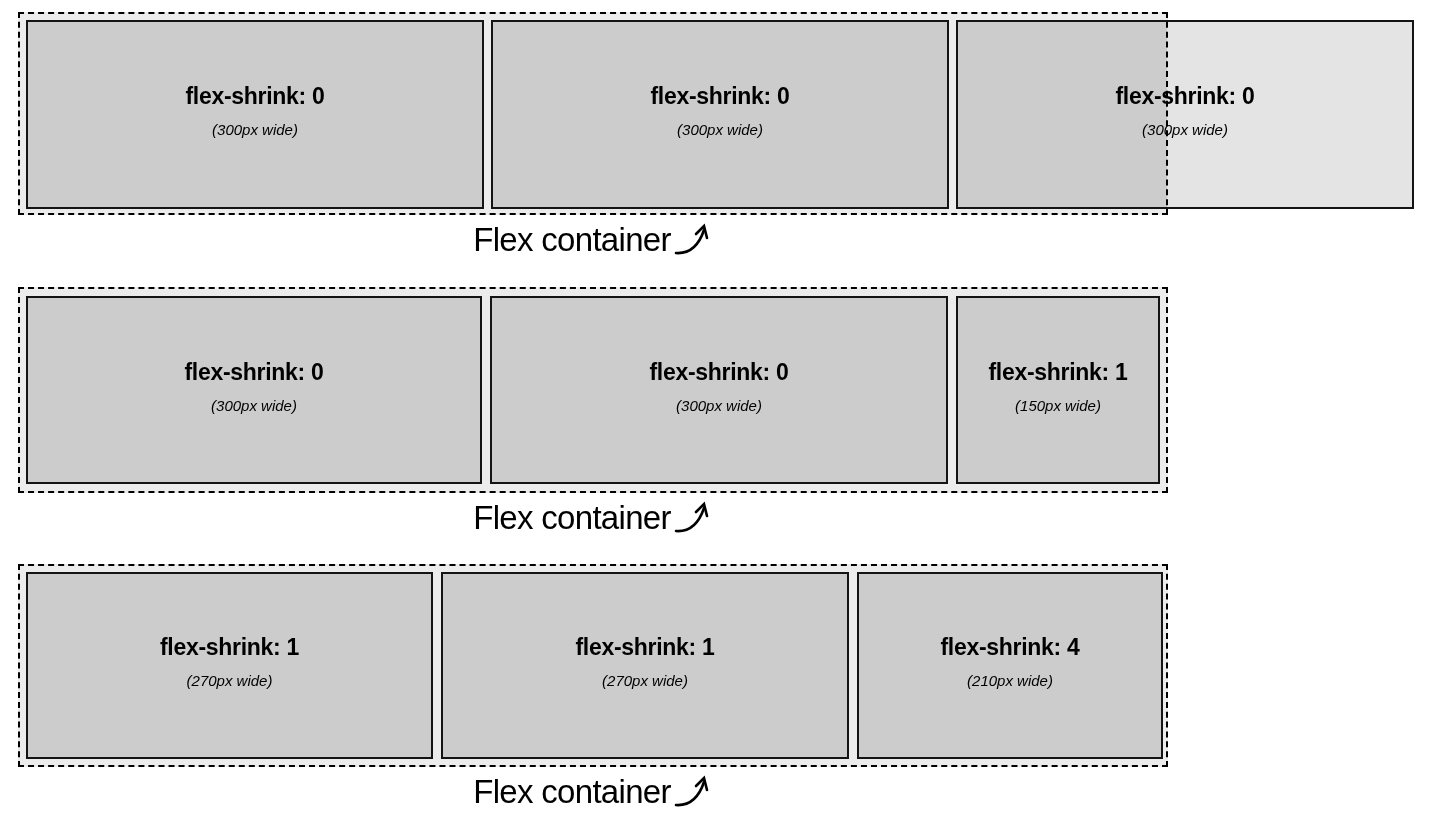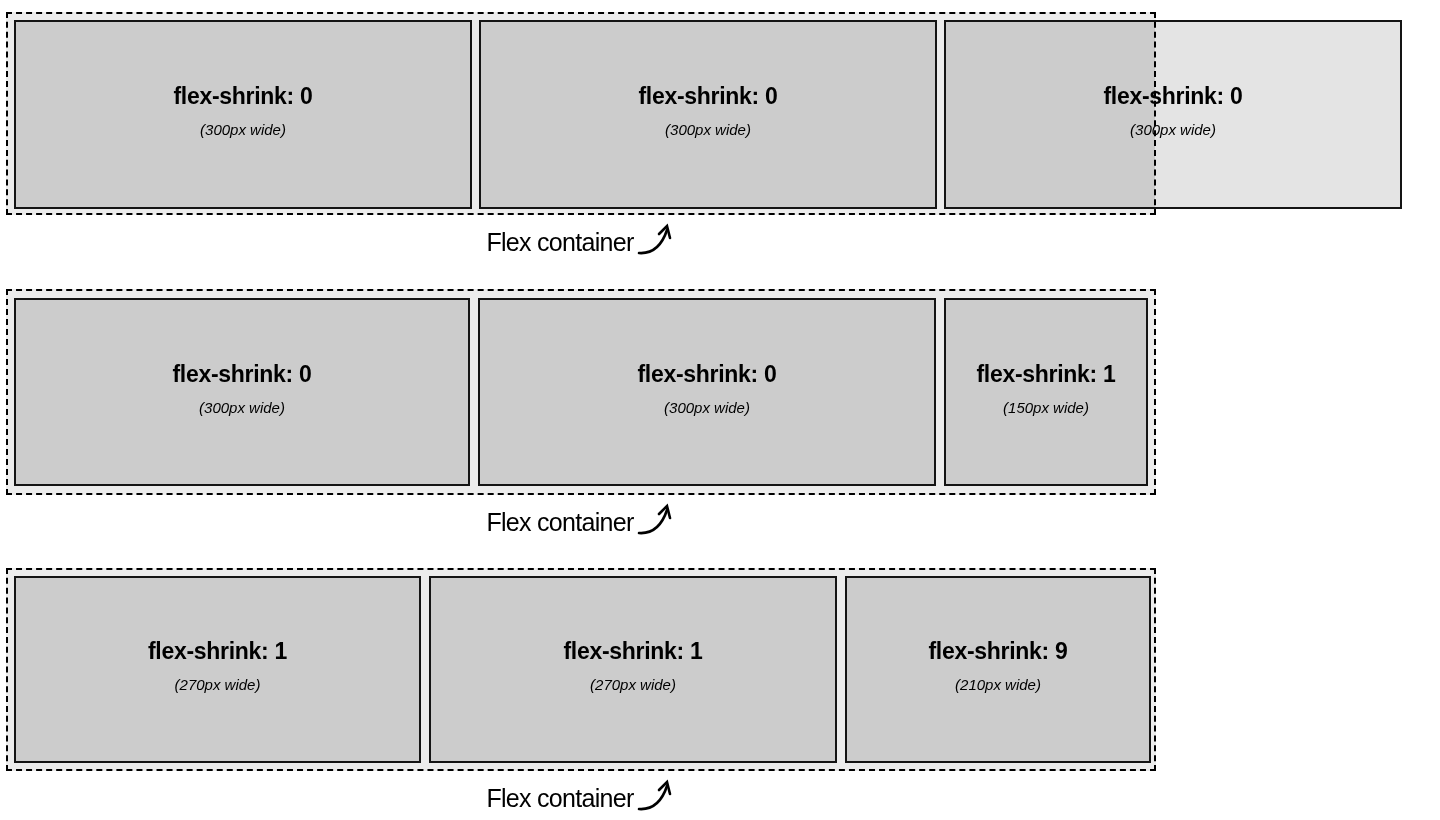--- a/index.html
+++ b/index.html
@@ -7,7 +7,7 @@
     width:1440px;height:820px;background:#ffffff;overflow:hidden;
     font-family:"Liberation Sans",sans-serif;color:#000;
   }
-  .fig{margin-left:6px;width:1150px;}
+  .fig{margin-left:18px;width:1150px;}
   .flexc{
     box-sizing:border-box;width:1150px;position:relative;
     border:2px dashed #000;background:#ececec;

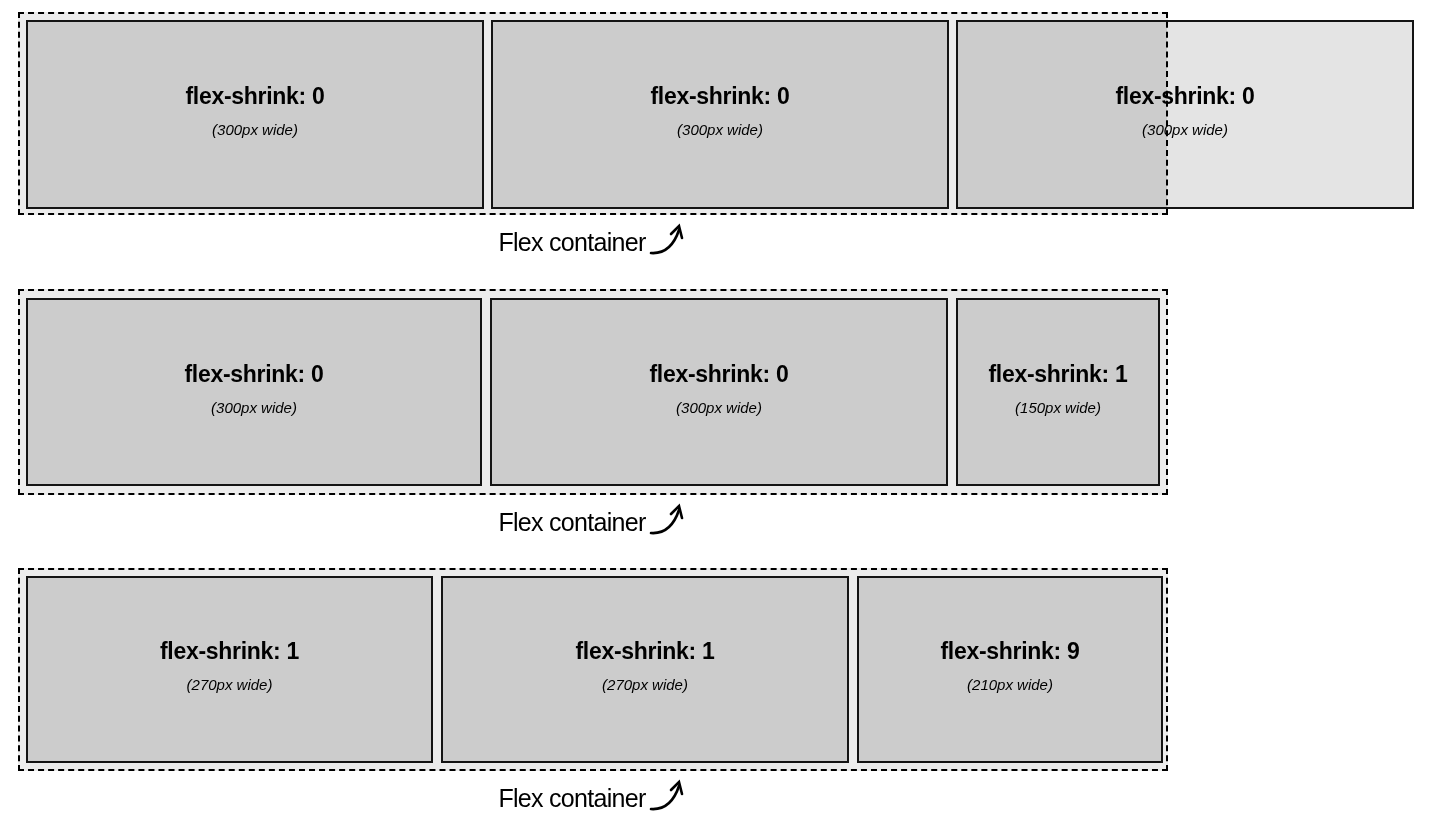--- a/index.html
+++ b/index.html
@@ -37,7 +37,7 @@
   }
   .caption{
     width:1150px;margin-top:4px;text-align:center;white-space:nowrap;
-    font-size:25px;line-height:40px;letter-spacing:-0.7px;
+    font-size:33px;line-height:40px;letter-spacing:-0.7px;
   }
   .caption svg{vertical-align:-6px;margin-left:2px;}
 </style>

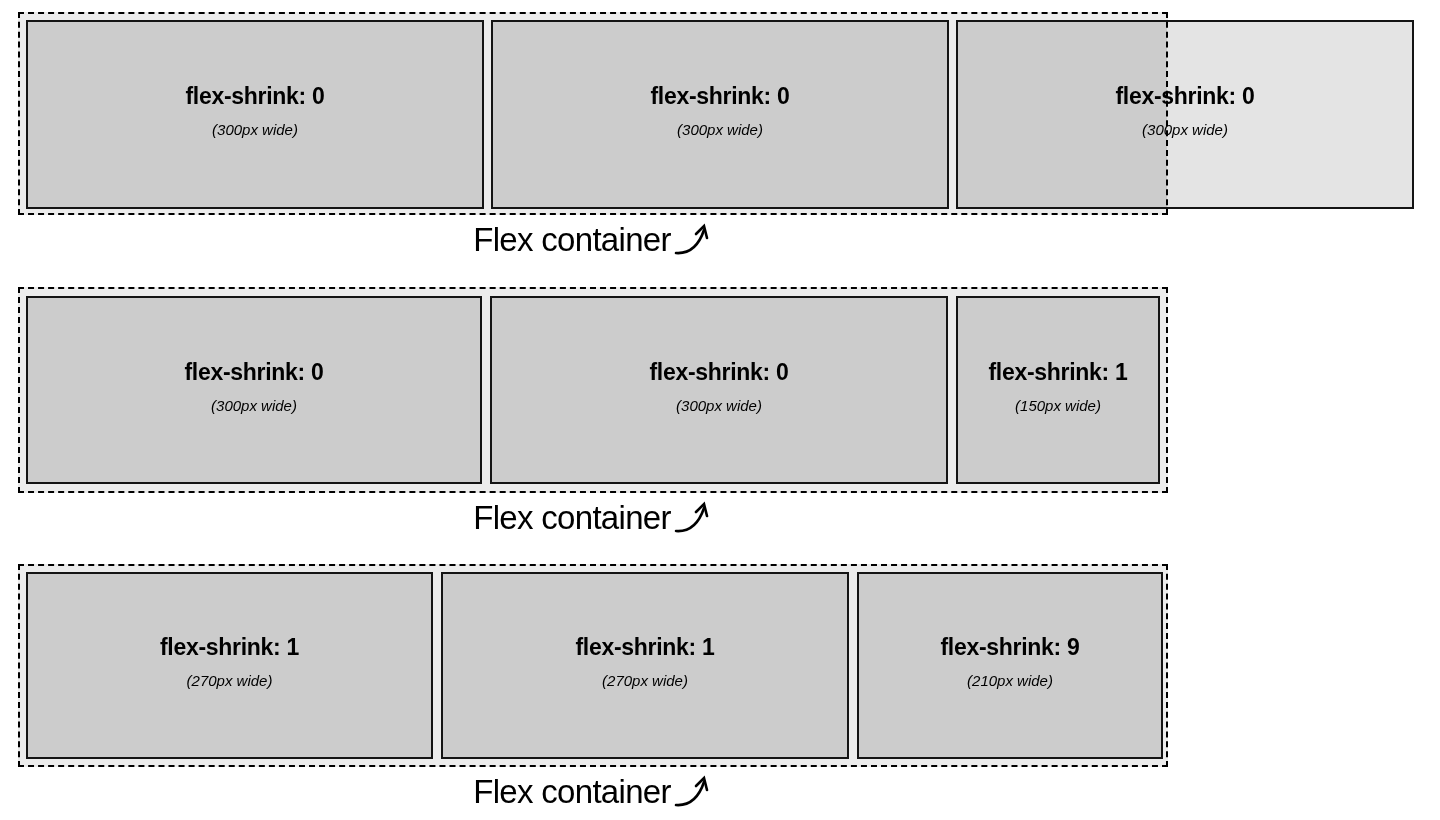--- a/index.html
+++ b/index.html
@@ -102,7 +102,7 @@
       <div class="item-sub">(270px wide)</div>
     </div>
     <div class="item i3">
-      <div class="item-title">flex-shrink: 9</div>
+      <div class="item-title">flex-shrink: 4</div>
       <div class="item-sub">(210px wide)</div>
     </div>
   </div>

